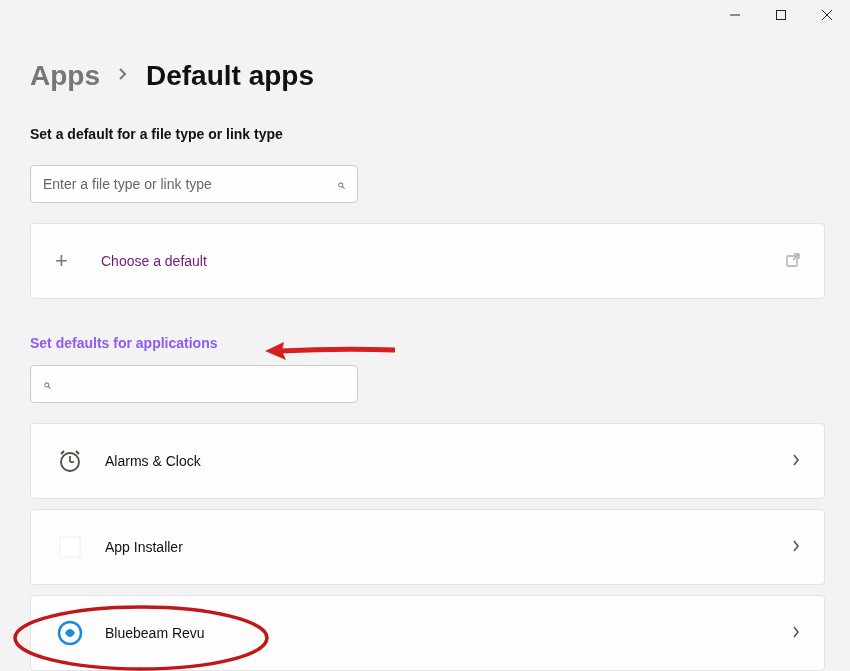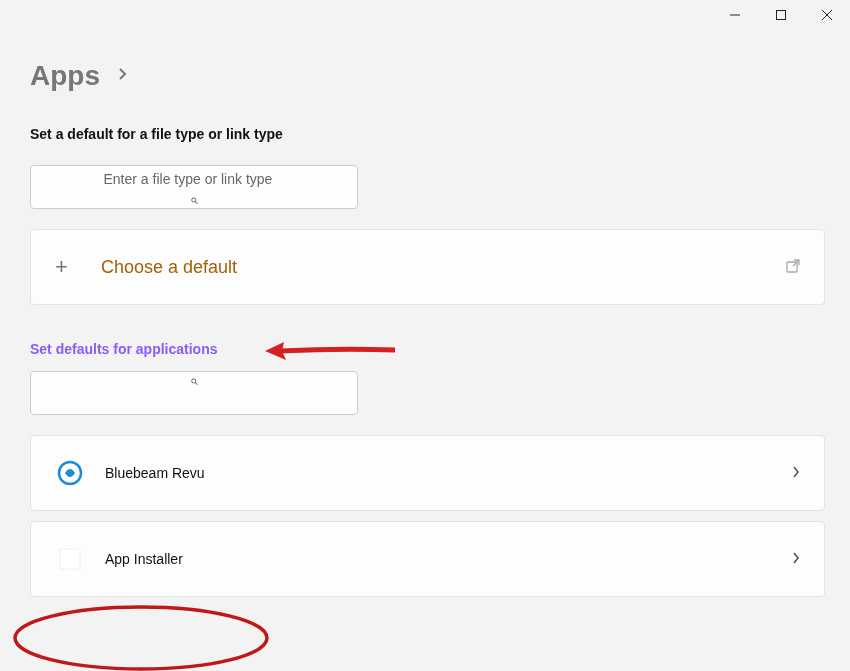--- a/index.html
+++ b/index.html
@@ -188,6 +188,7 @@
           <path d="M2 2 L7 7 L2 12" fill="none" stroke="#777" stroke-width="2"></path>
         </svg>
     </span>
+    <span class="bc-current">Default apps</span>
   </div>
 
   <div class="section-heading">Set a default for a file type or link type</div>

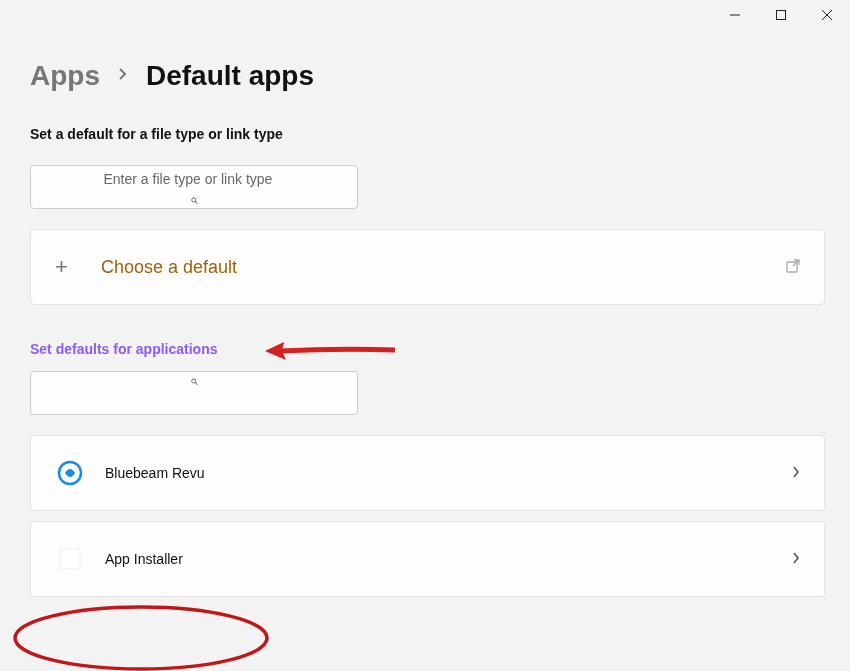--- a/index.html
+++ b/index.html
@@ -59,7 +59,7 @@
     }
     .search-box {
       width: 328px;
-      height: 44px;
+      height: 38px;
       border: 1px solid #ccc;
       background: #fefefe;
       border-radius: 4px;
@@ -67,7 +67,6 @@
       align-items: center;
       padding: 0 12px;
       margin-bottom: 20px;
-      flex-direction: column;
     }
     .search-input {
       flex: 1;

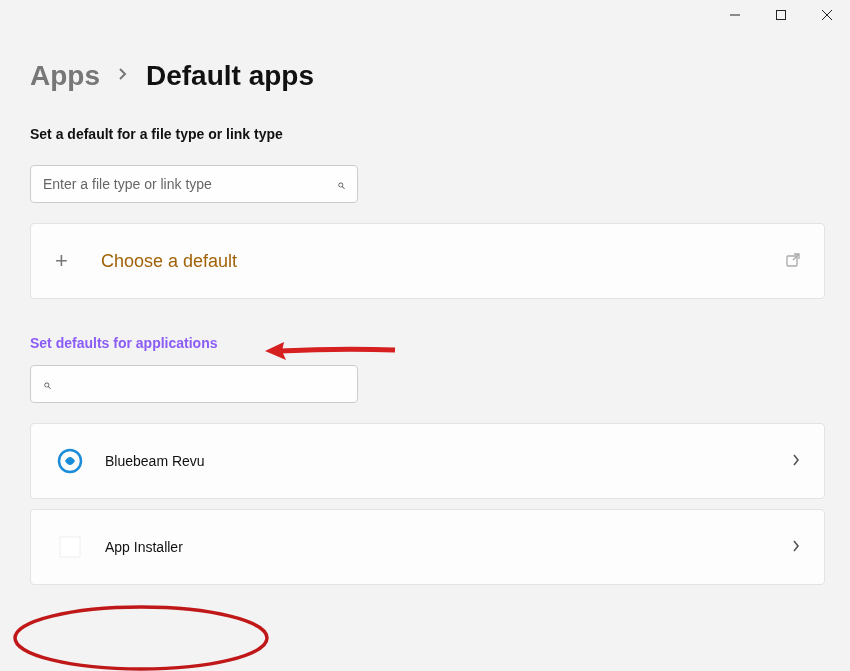--- a/index.html
+++ b/index.html
@@ -103,8 +103,8 @@
       width: 30px;
     }
     .choose-label {
-      font-size: 18px;
-      color: #a16207;
+      font-size: 14px;
+      color: #701a75;
       margin-left: 16px;
     }
     .spacer { flex: 1; }

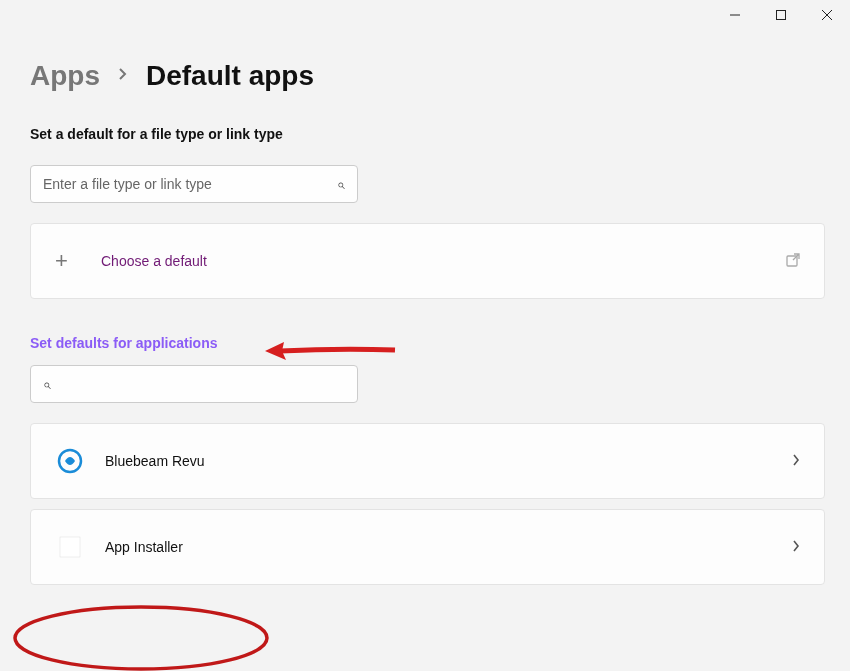--- a/index.html
+++ b/index.html
@@ -215,6 +215,24 @@
     <span class="search-icon">⌕</span>
   </div>
 
+  <div class="card app-card">
+    <span class="app-icon-wrap">
+      <svg width="26" height="26" viewBox="0 0 26 26">
+        <circle cx="13" cy="14" r="9" fill="none" stroke="#444" stroke-width="1.8"></circle>
+        <line x1="13" y1="14" x2="13" y2="8" stroke="#444" stroke-width="1.6"></line>
+        <line x1="13" y1="14" x2="17" y2="14" stroke="#444" stroke-width="1.6"></line>
+        <path d="M4 6 L7 3 M22 6 L19 3" stroke="#444" stroke-width="1.8" fill="none"></path>
+        <circle cx="13" cy="14" r="9" fill="none" stroke="#d08a00" stroke-width="0.8" stroke-dasharray="1 2"></circle>
+      </svg>
+    </span>
+    <span class="app-label">Alarms &amp; Clock</span>
+    <span class="spacer"></span>
+    <span class="chevron-right">
+      <svg width="8" height="12" viewBox="0 0 8 12">
+          <path d="M2 1 L6 6 L2 11" fill="none" stroke="#555" stroke-width="1.6"></path>
+        </svg>
+    </span>
+  </div>
 
   <div class="card app-card">
     <span class="app-icon-wrap">

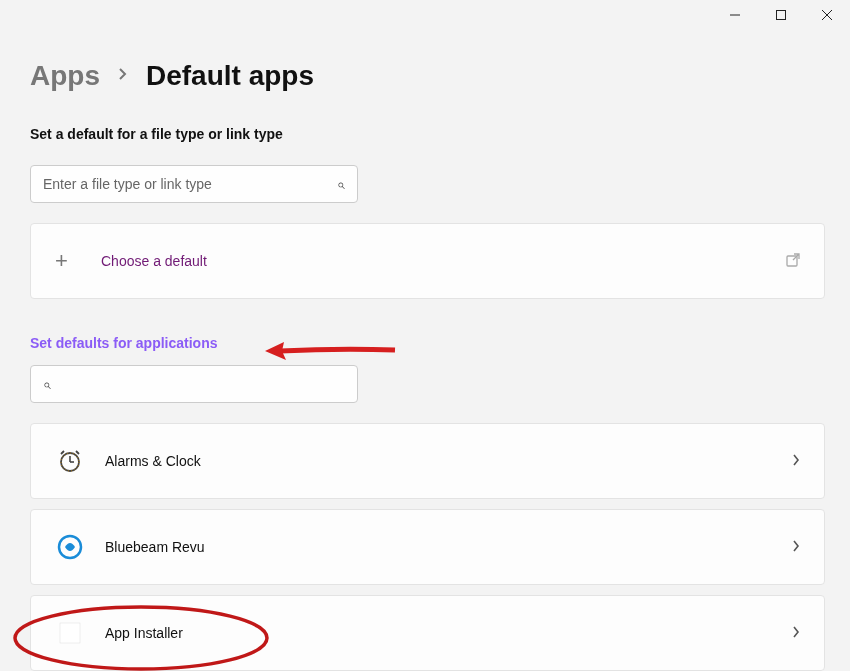--- a/index.html
+++ b/index.html
@@ -237,11 +237,10 @@
   <div class="card app-card">
     <span class="app-icon-wrap">
       <svg width="26" height="26" viewBox="0 0 26 26">
-        <circle cx="13" cy="13" r="11" fill="none" stroke="#1a8cd8" stroke-width="2.5"></circle>
-        <path d="M8 13 Q 13 5 18 13 Q 13 21 8 13 Z" fill="#1a8cd8"></path>
-      </svg>
-    </span>
-    <span class="app-label">Bluebeam Revu</span>
+        <rect x="3" y="3" width="20" height="20" fill="#fff" stroke="#ddd" stroke-width="0.5"></rect>
+      </svg>
+    </span>
+    <span class="app-label">App Installer</span>
     <span class="spacer"></span>
     <span class="chevron-right">
       <svg width="8" height="12" viewBox="0 0 8 12">
@@ -253,10 +252,11 @@
   <div class="card app-card">
     <span class="app-icon-wrap">
       <svg width="26" height="26" viewBox="0 0 26 26">
-        <rect x="3" y="3" width="20" height="20" fill="#fff" stroke="#ddd" stroke-width="0.5"></rect>
-      </svg>
-    </span>
-    <span class="app-label">App Installer</span>
+        <circle cx="13" cy="13" r="11" fill="none" stroke="#1a8cd8" stroke-width="2.5"></circle>
+        <path d="M8 13 Q 13 5 18 13 Q 13 21 8 13 Z" fill="#1a8cd8"></path>
+      </svg>
+    </span>
+    <span class="app-label">Bluebeam Revu</span>
     <span class="spacer"></span>
     <span class="chevron-right">
       <svg width="8" height="12" viewBox="0 0 8 12">

